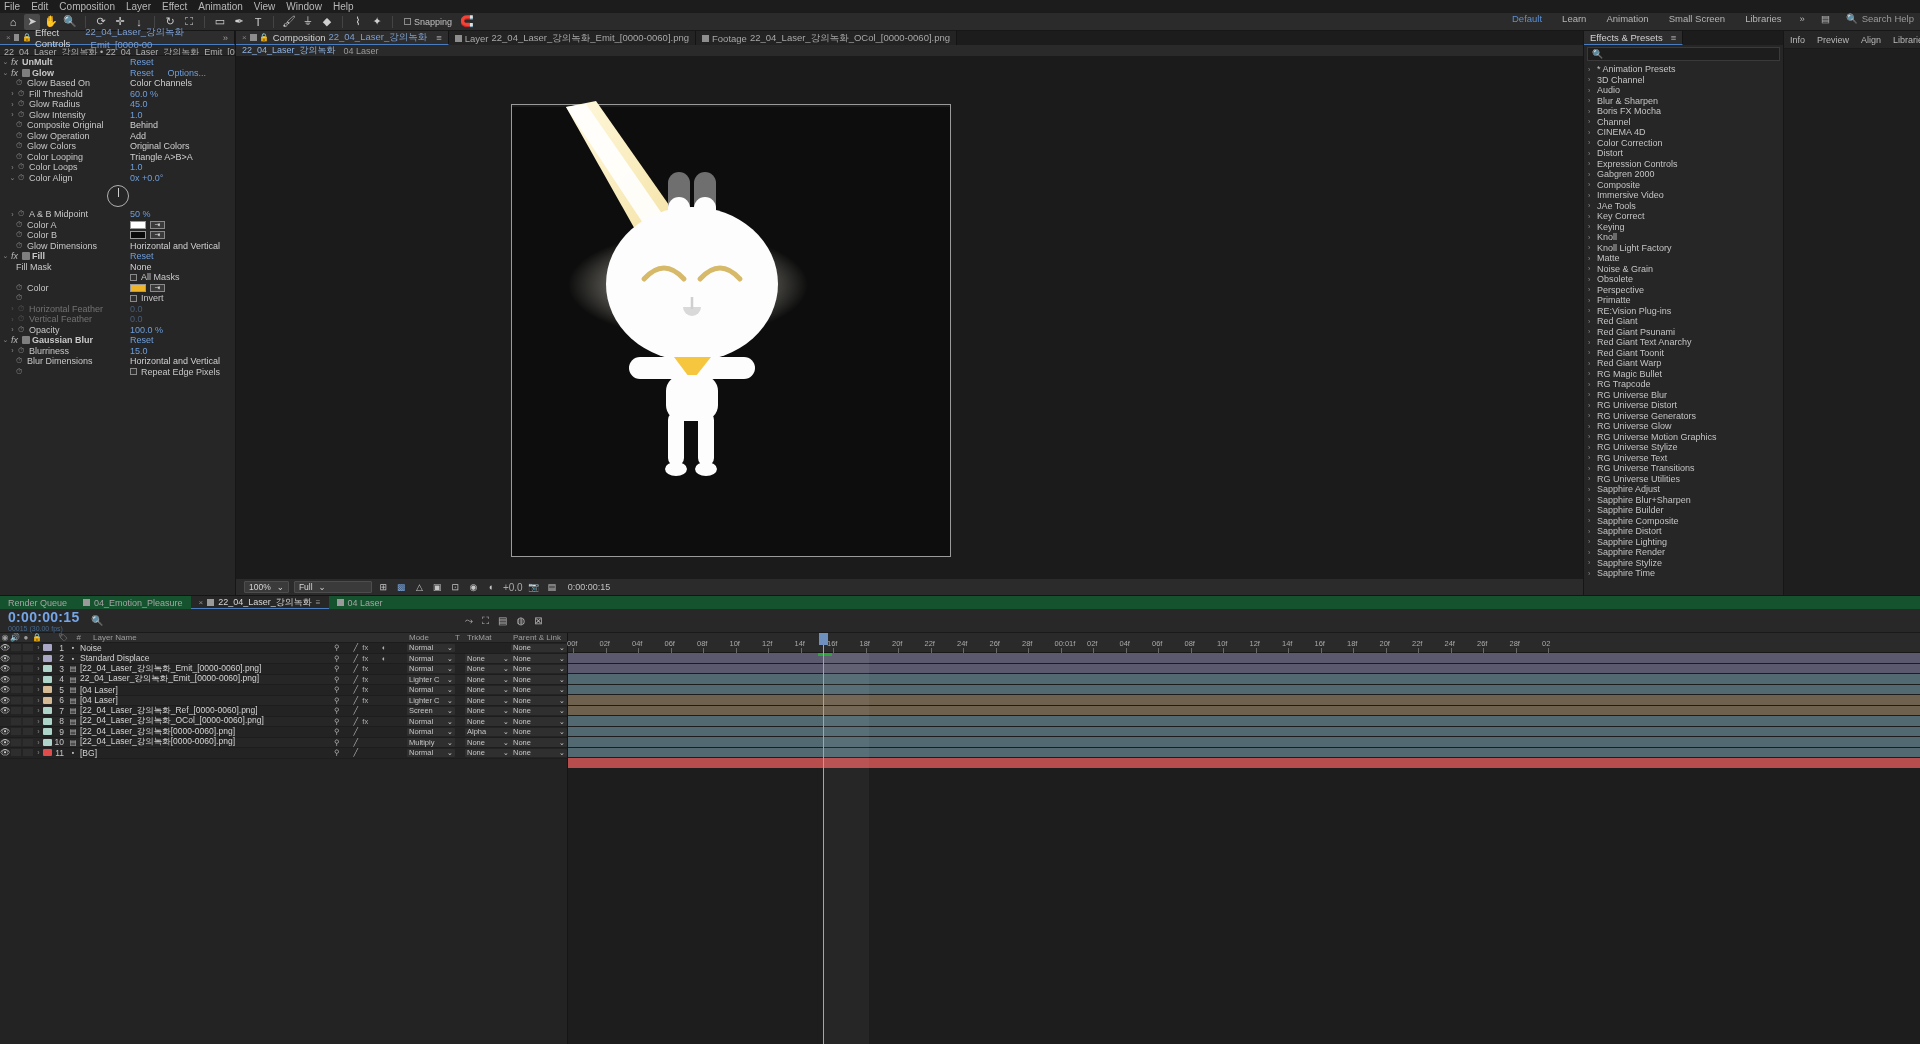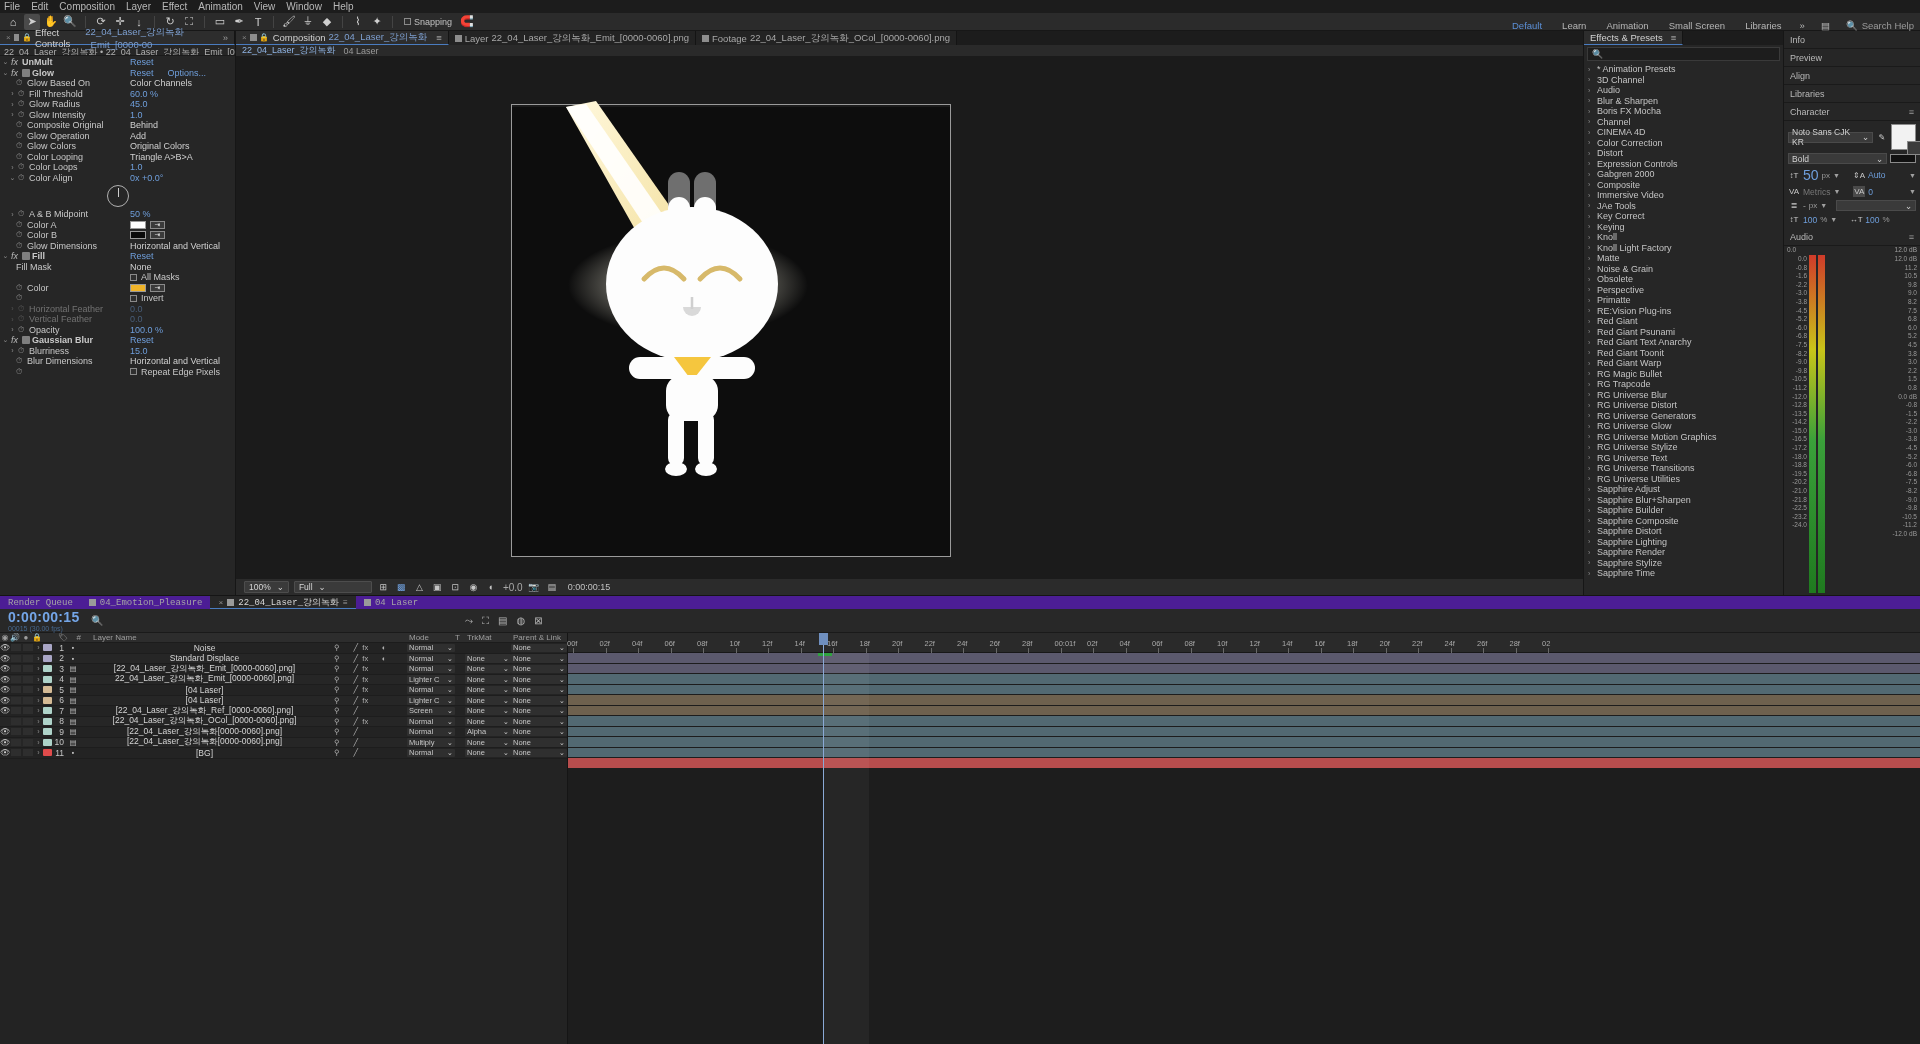--- a/index.html
+++ b/index.html
@@ -20,7 +20,7 @@
   .tool.active { background:#4a4a4a; }
   .tsep { width:1px; height:12px; background:#444; margin:0 4px; }
   .tbtn { font-size:9px; color:#c0c0c0; padding:1px 4px; display:flex; align-items:center; gap:3px;}
-  .wsarea { position:absolute; right:0; top:0; height:18px; display:flex; align-items:flex-end;
+  .wsarea { position:absolute; right:0; top:0; height:18px; display:flex; align-items:flex-start;
     gap:16px; font-size:9.5px; color:#b5b5b5; padding-right:6px; }
   .wsarea .ws { padding:0 2px; }
   .wsarea .ws.sel { color:#5b8fd6; }

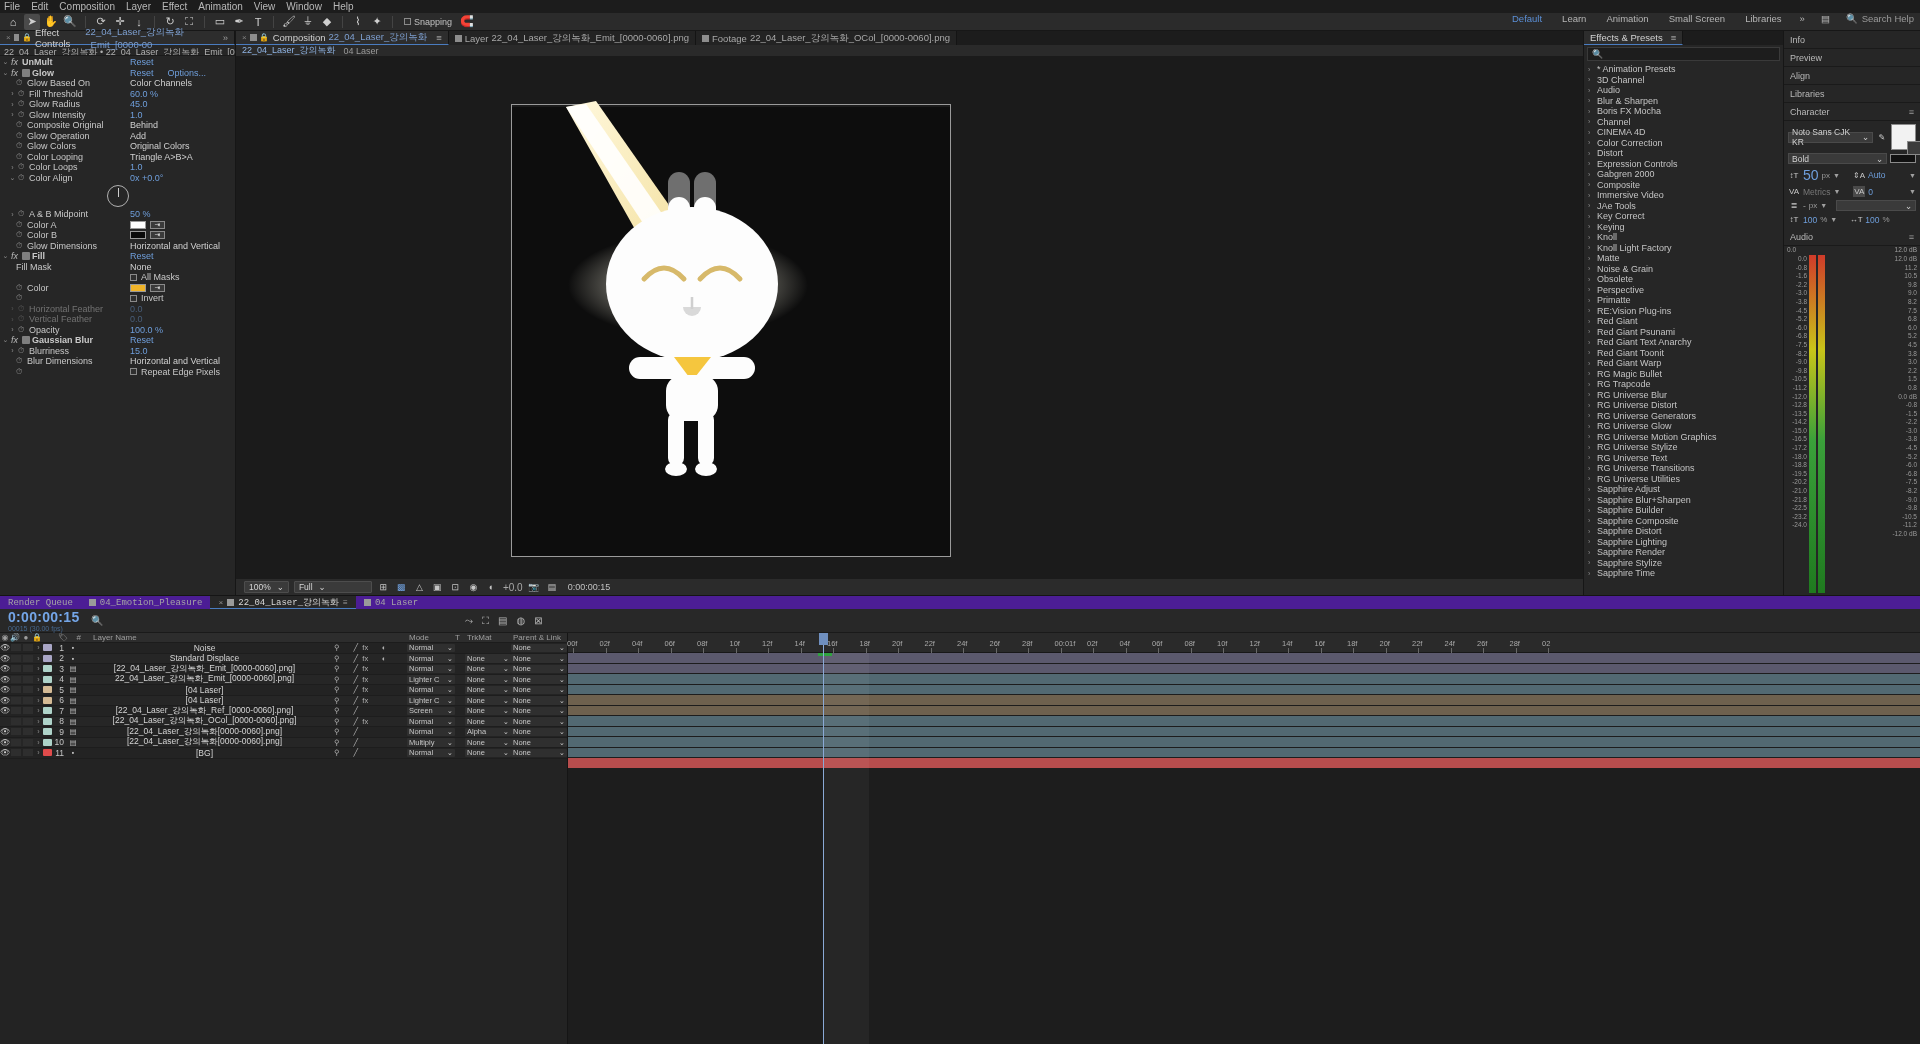--- a/index.html
+++ b/index.html
@@ -94,7 +94,7 @@
   .fxitem .ar { color:#8a8a8a; font-size:7px; width:5px;}
 
   
-  .rightcol { width:136px; flex:0 0 136px; display:flex; flex-direction:column;}
+  .rightcol { width:136px; flex:0 0 136px; display:flex; flex-direction:row;}
   .rbar { height:18px; background:#262626; border-bottom:1px solid #1a1a1a;
     display:flex; align-items:center; padding:0 6px; font-size:9px; color:#b9b9b9;}
   .rbar .mn { margin-left:auto; font-size:9px; color:#9a9a9a;}

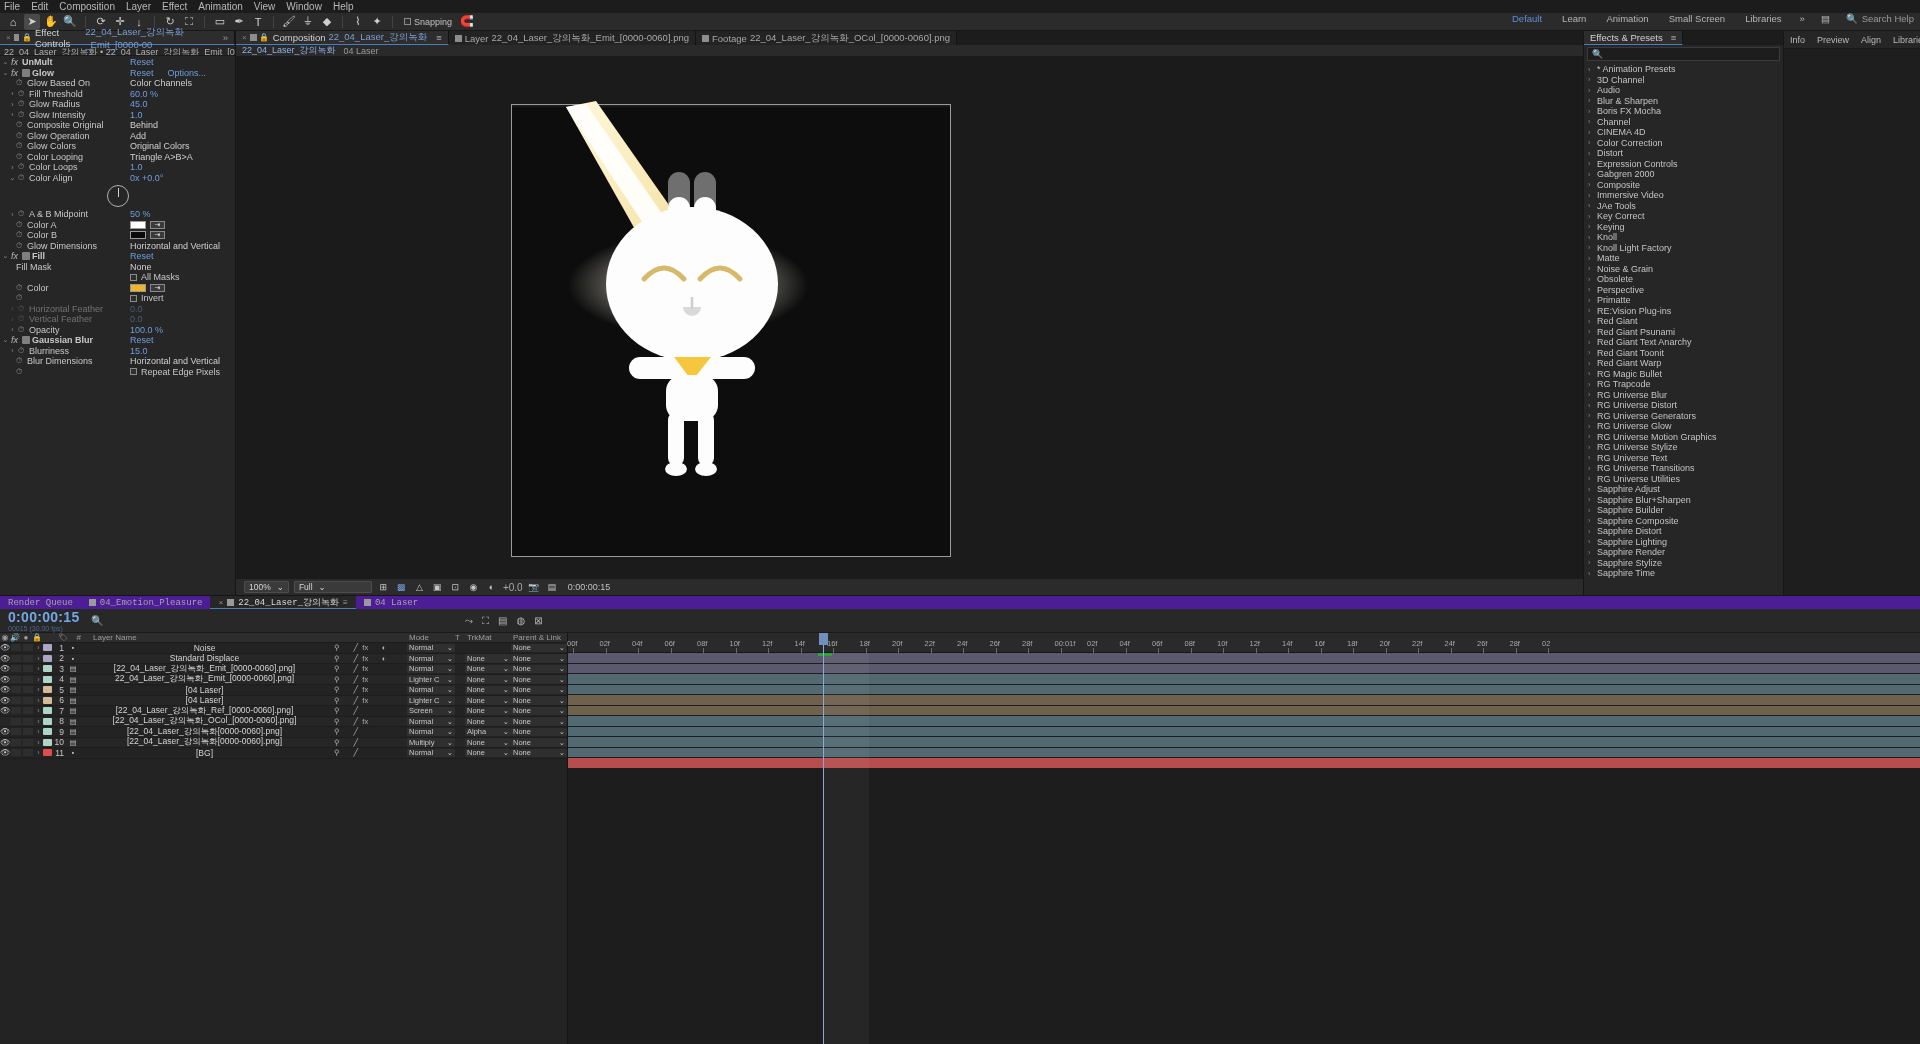--- a/index.html
+++ b/index.html
@@ -118,7 +118,7 @@
   
   .tlpanel { height:449px; flex:0 0 449px; background:#232323; display:flex; flex-direction:column;
     border-top:1px solid #151515;}
-  .tltabs { height:13px; background:#4c1d95; display:flex; flex:0 0 13px;font-family:Liberation Mono, monospace;}
+  .tltabs { height:13px; background:#14532d; display:flex; flex:0 0 13px;}
   .tltab { height:13px; display:flex; align-items:center; gap:4px; padding:0 8px;
     font-size:9px; color:#a5a5a5; }
   .tltab.sel { color:#d8d8d8; border-bottom:1px solid #4a7cc0; background:#272727;}

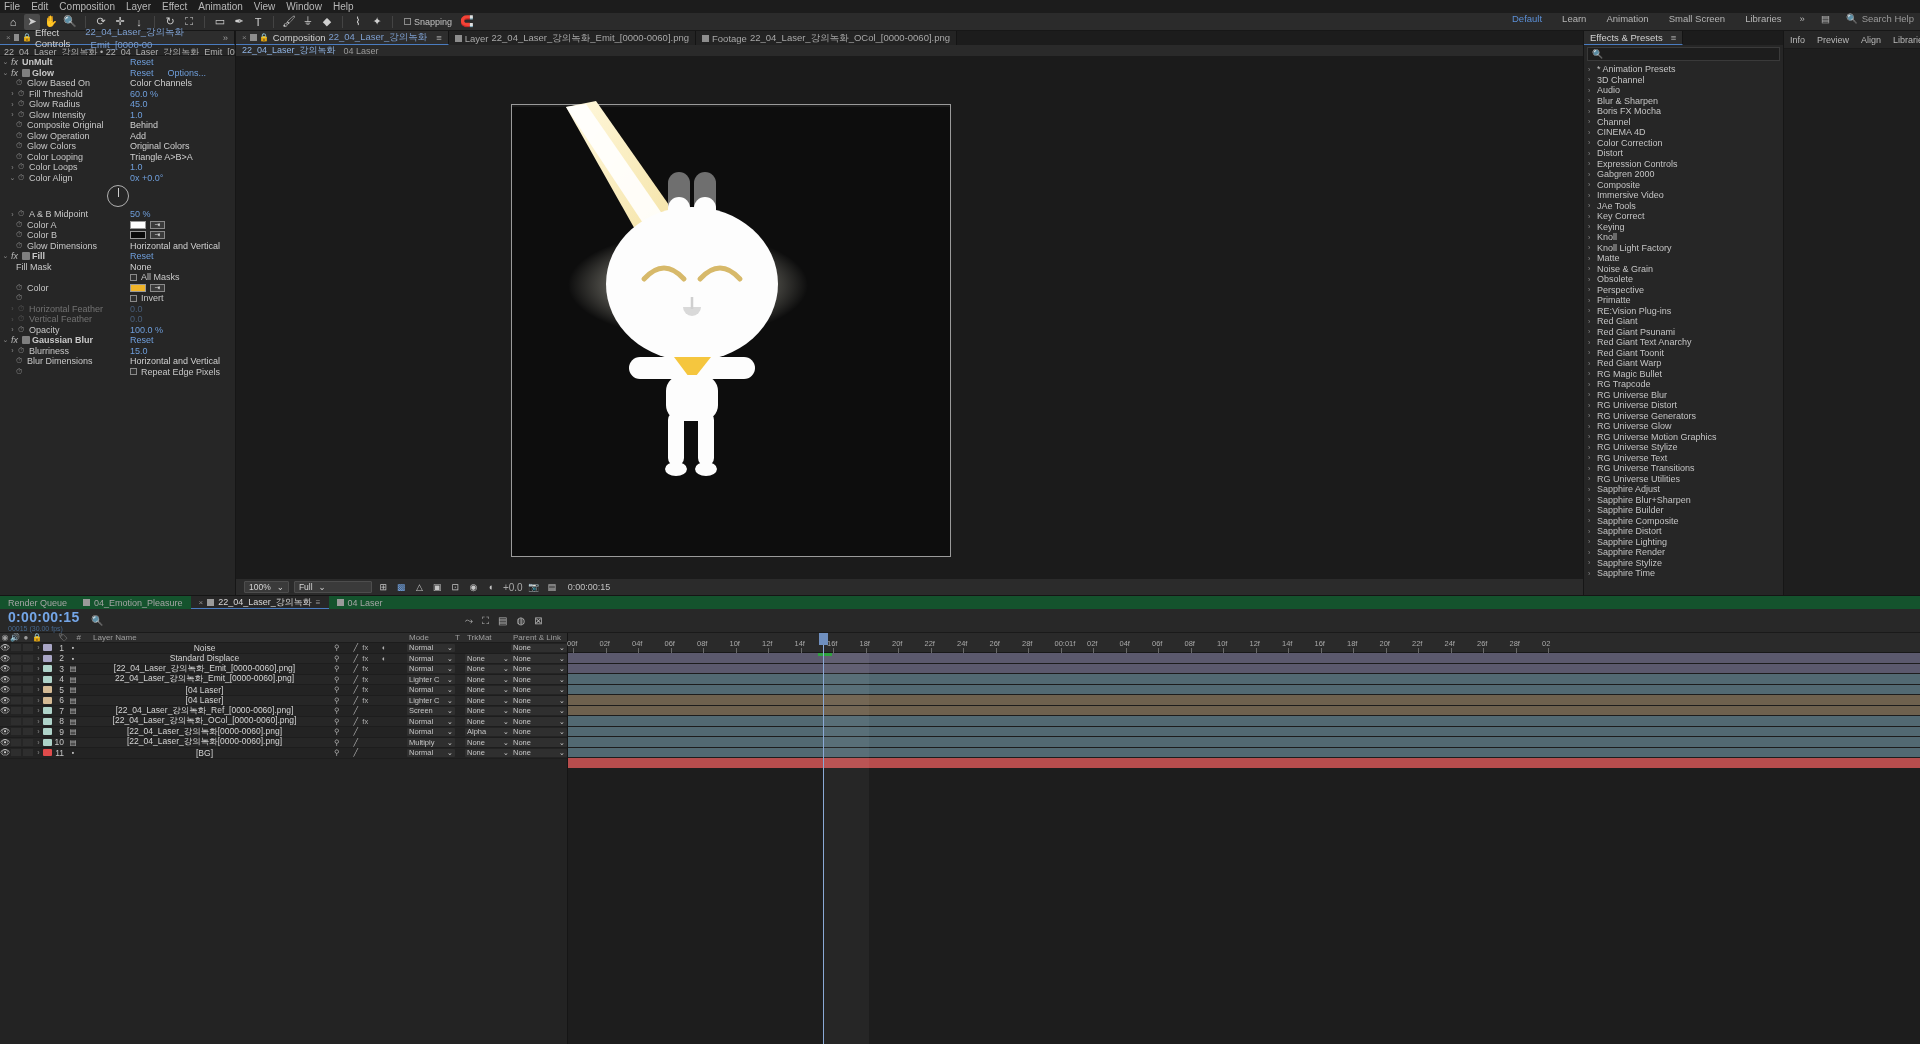--- a/index.html
+++ b/index.html
@@ -143,7 +143,7 @@
   .lrow .cchip { width:9px; height:7px; border-radius:1px;}
   .lrow .num { width:16px; text-align:right; padding-right:4px; color:#c5c5c5;}
   .lrow .lico { width:10px; text-align:center; font-size:7.5px; color:#b8b8b8;}
-  .lrow .lname { flex:1 1 auto; white-space:nowrap; overflow:hidden; padding-left:2px;text-align:center;}
+  .lrow .lname { flex:1 1 auto; white-space:nowrap; overflow:hidden; padding-left:2px;}
   .swcol { display:flex; align-items:center; gap:2px; width:78px; padding-left:4px;}
   .swcol i { font-style:normal; font-size:7.5px; color:#b0b0b0; width:9px; text-align:center;}
   .modecol { width:48px; }

